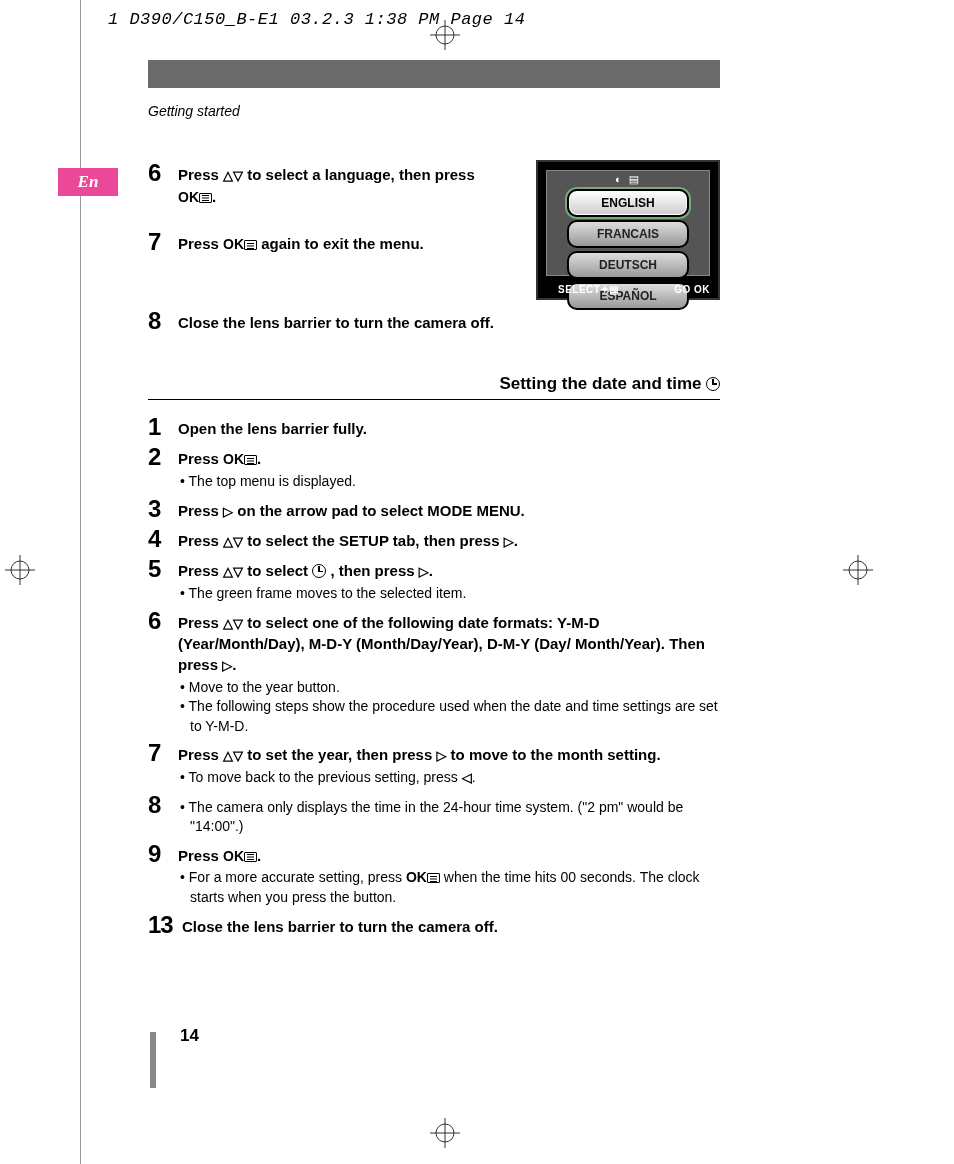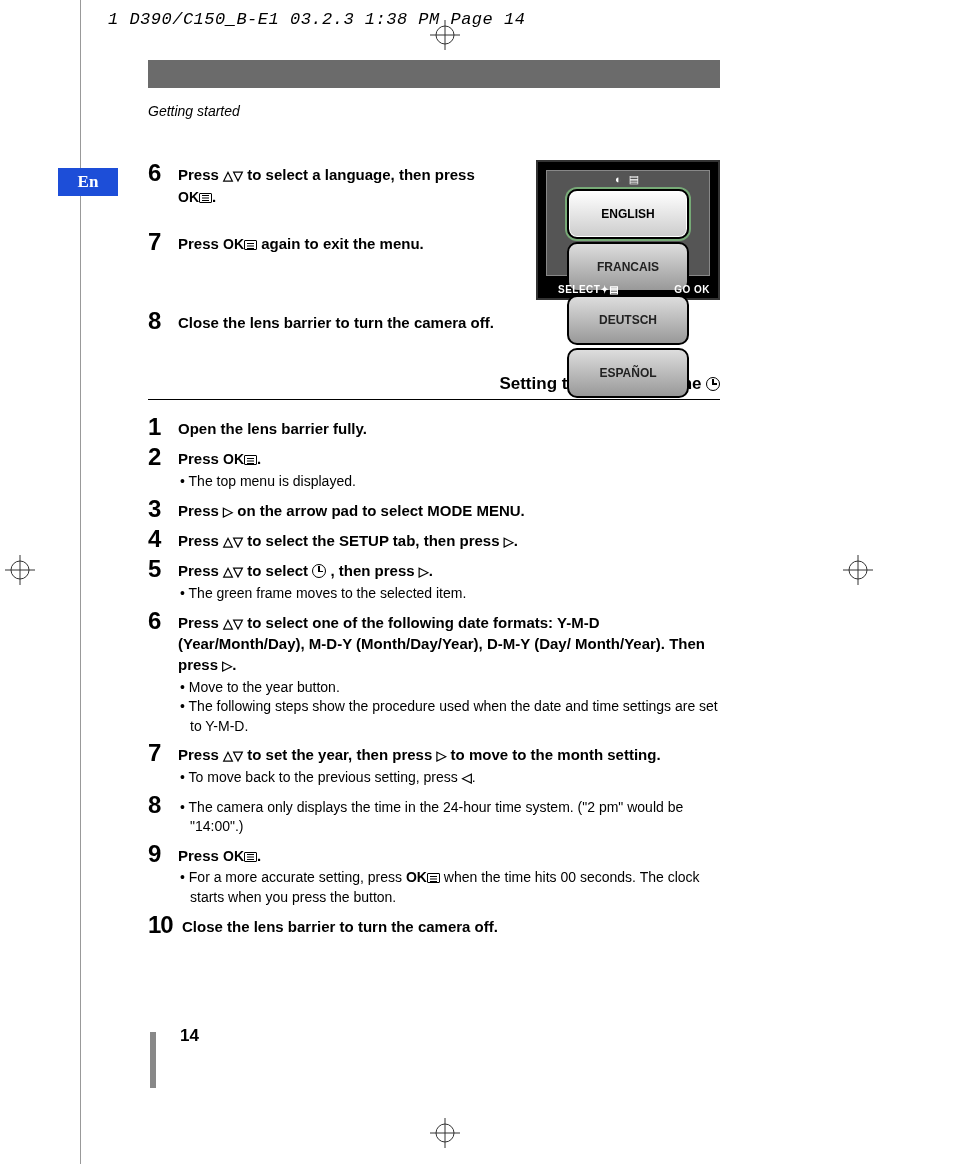--- a/index.html
+++ b/index.html
@@ -71,13 +71,14 @@
     left: 58px;
     width: 60px;
     height: 28px;
-    background: #1d4ed8;
+    background: #ec4899;
     color: #fff;
     font-weight: bold;
     font-size: 17px;
     text-align: center;
     line-height: 28px;
     font-family: Georgia, serif;
+    font-style: italic;
   }
   .content {
     position: absolute;

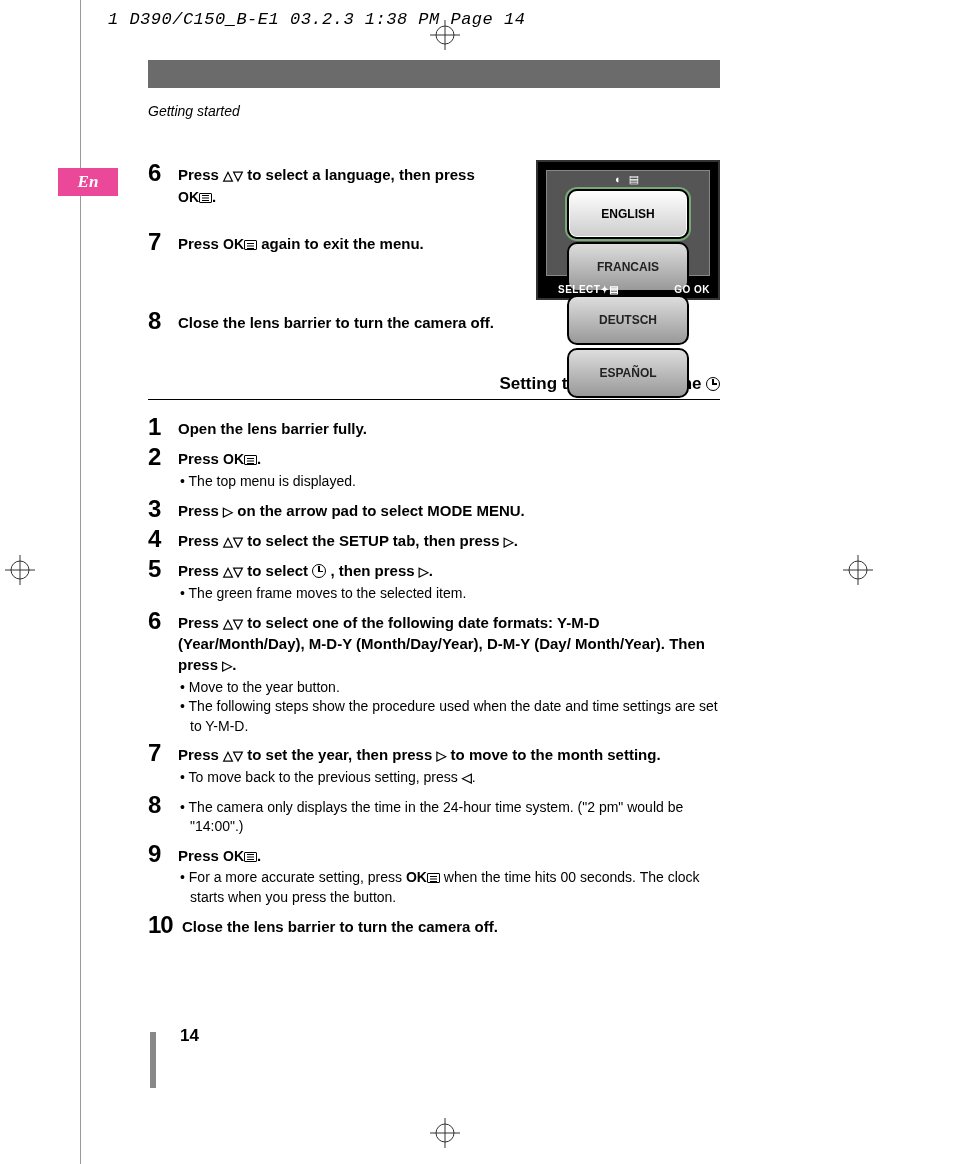--- a/index.html
+++ b/index.html
@@ -165,7 +165,7 @@
     text-align: center;
     font-size: 12px;
     font-weight: bold;
-    padding: 16px 0;
+    padding: 5px 0;
     color: #222;
     font-family: Arial, sans-serif;
   }

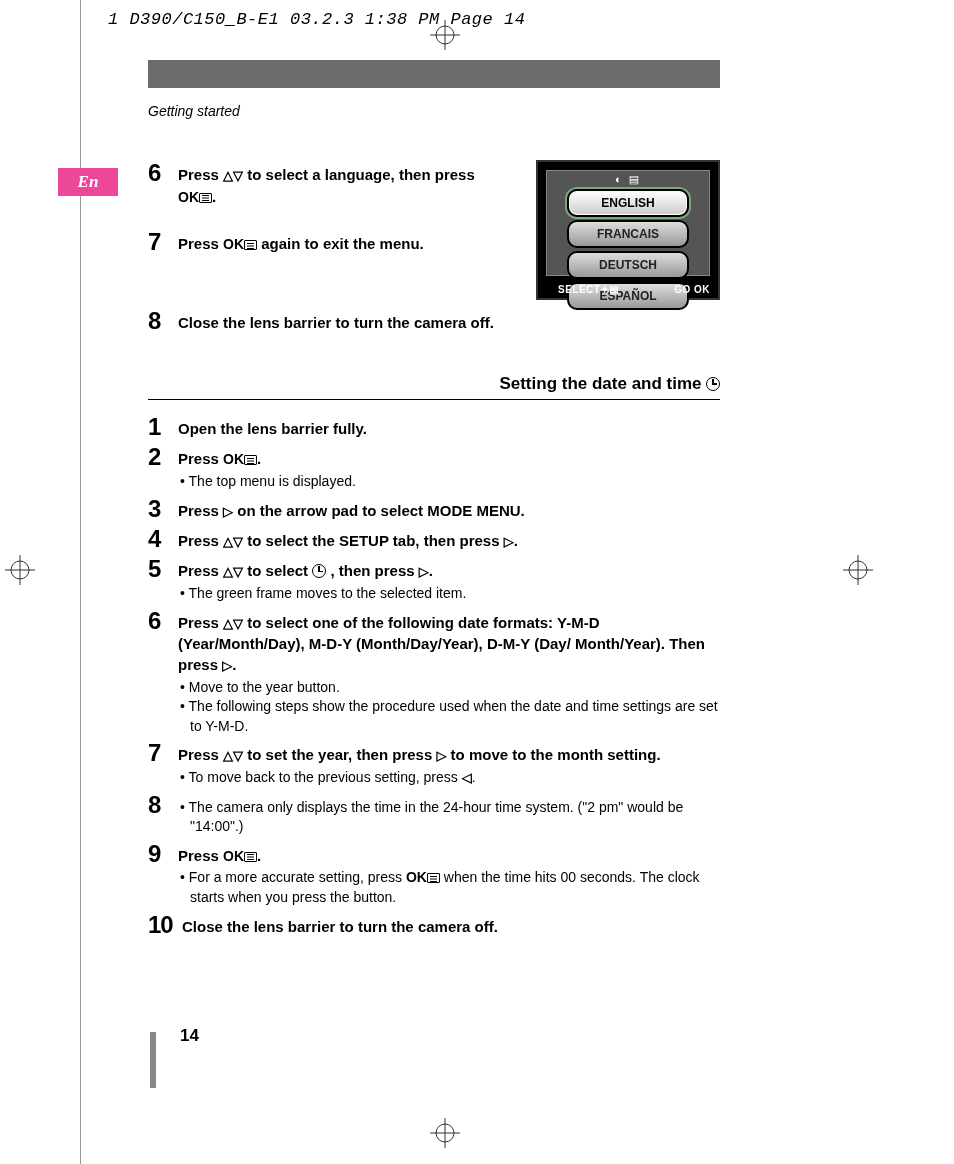--- a/index.html
+++ b/index.html
@@ -413,7 +413,7 @@
   </div>
 
   <div class="step">
-    <div class="step-num two">10</div>
+    <div class="step-num two">13</div>
     <div class="step-body">Close the lens barrier to turn the camera off.</div>
   </div>
 

